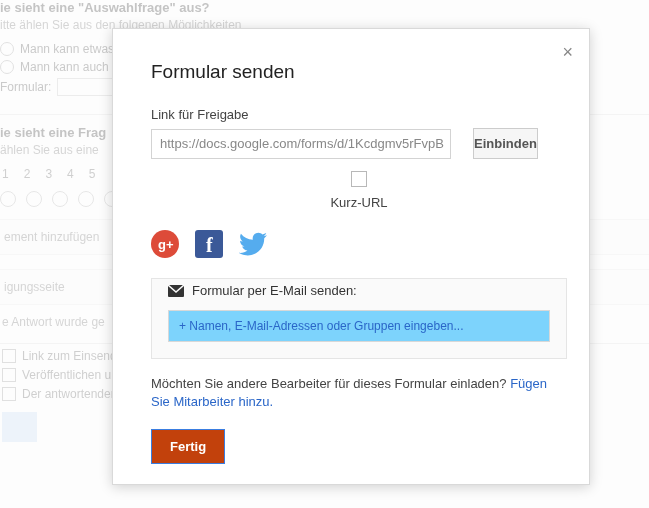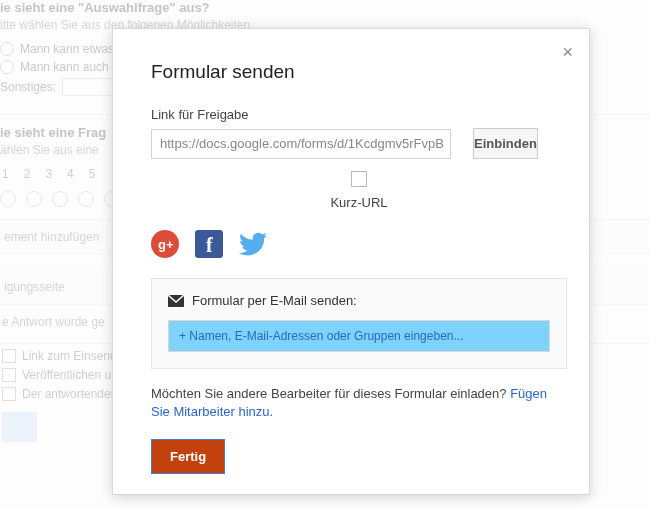--- a/index.html
+++ b/index.html
@@ -144,7 +144,7 @@
 
 <div class="bg">
   <p class="qtitle">ie sieht eine "Auswahlfrage" aus?</p>
-  <p class="qhelp">itte wählen Sie aus den folgenen Möglichkeiten</p>
+  <p class="qhelp">itte ählen Sie aus den folgenen Möglichkeiten</p>
   <div class="opt">
       <span class="radio"></span>
       <span>Mann kann etwas</span>

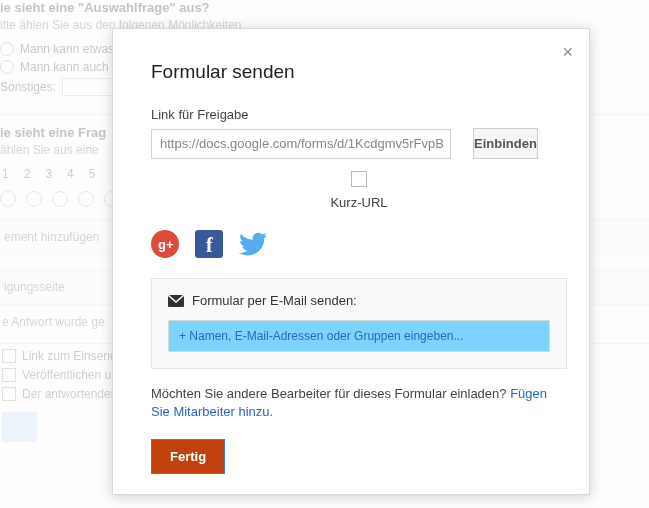--- a/index.html
+++ b/index.html
@@ -154,7 +154,7 @@
       <span>Mann kann auch n</span>
     </div>
   <div class="opt">
-      <span>Sonstiges:</span> 
+      <span>Formular:</span> 
       <span class="txtfield"></span>
     </div>
 

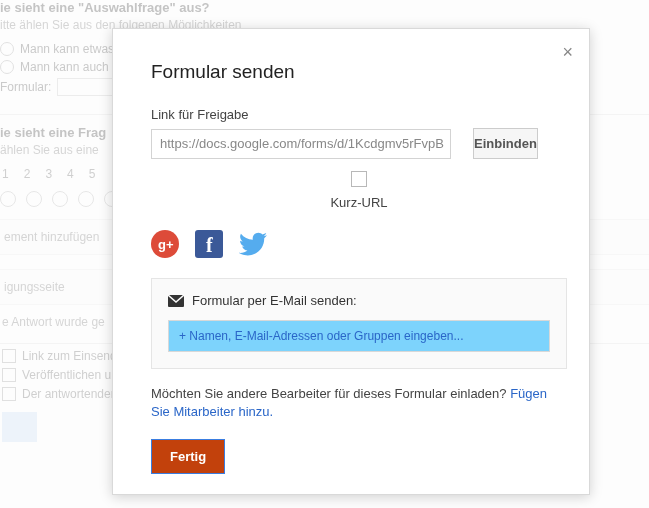--- a/index.html
+++ b/index.html
@@ -124,7 +124,7 @@
 
   .emailbox {
     border:1px solid #e5e5e5; background:#fafafa;
-    padding:14px 16px 16px 16px; margin-bottom:16px;
+    padding:4px 16px 16px 16px; margin-bottom:16px;
   }
   .emailbox .hdr { display:flex; align-items:center; gap:8px; font-size:13px; color:#333; margin-bottom:12px;}
   .emailbox .envelope { width:16px;height:12px; }

